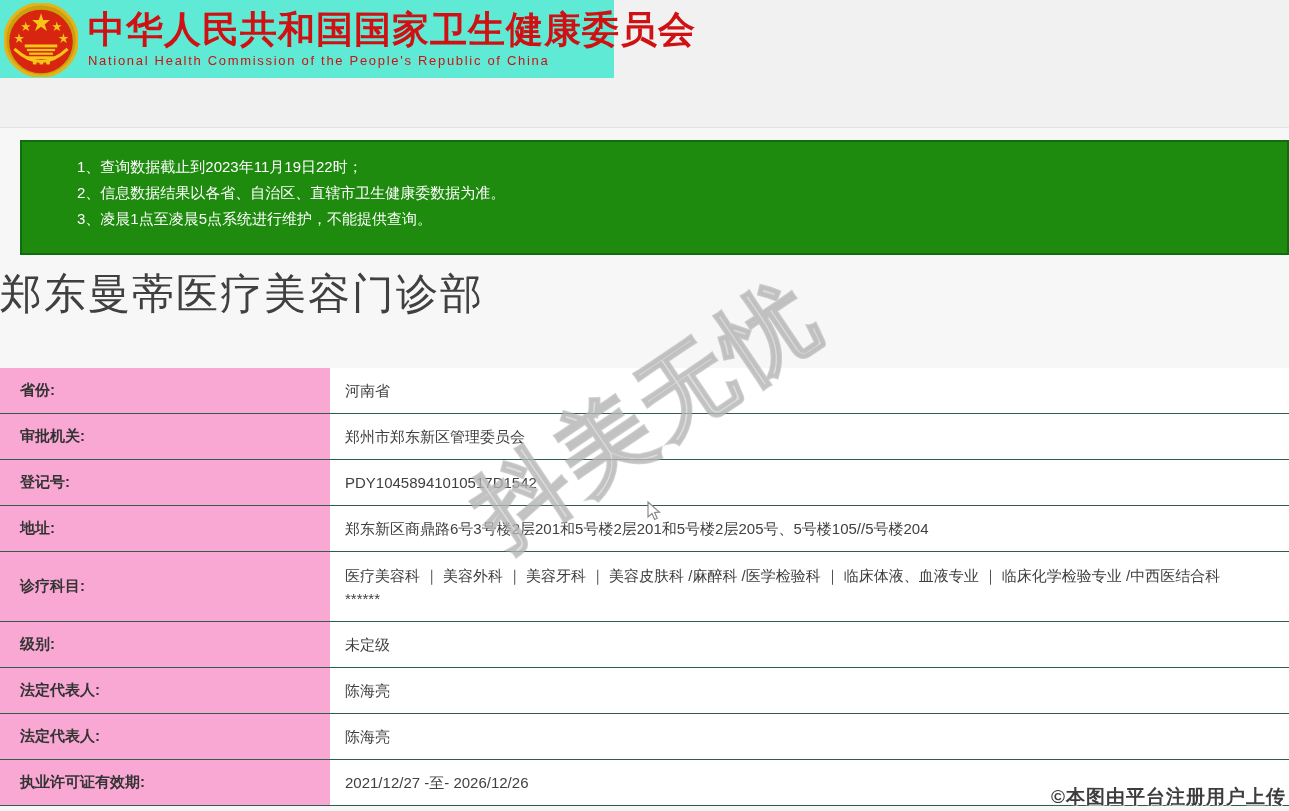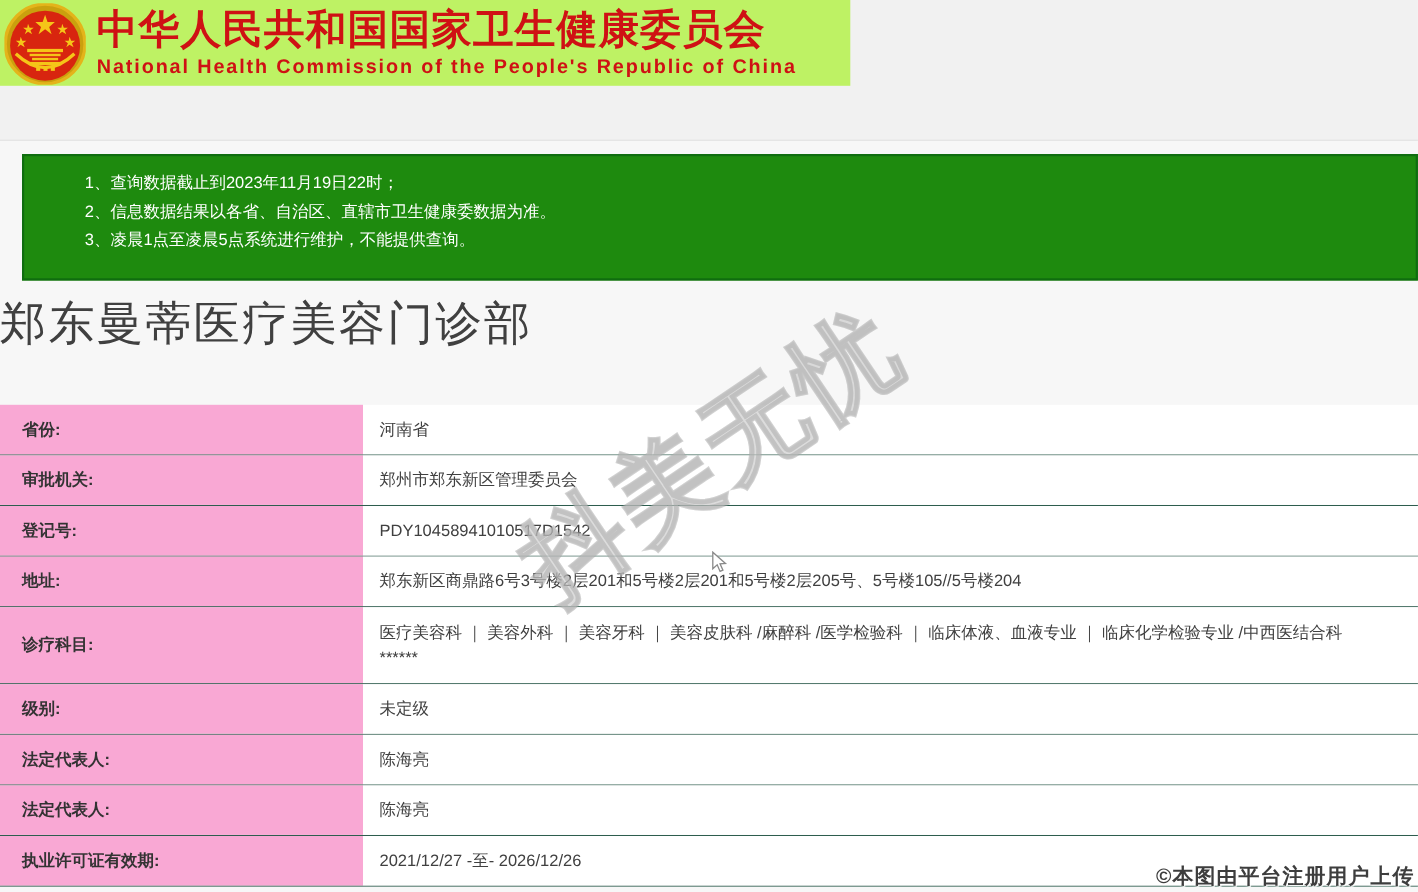--- a/index.html
+++ b/index.html
@@ -14,7 +14,7 @@
     background:#f1f1f1;border-bottom:1px solid #e2e2e2;box-sizing:border-box;
   }
   .logo-block{
-    position:absolute;top:0;left:0;width:773px;height:78px;background:#bef264;
+    position:absolute;top:0;left:0;width:614px;height:78px;background:#5eead4;
     display:flex;align-items:center;
   }
   .emblem{width:74px;height:74px;margin:2px 10px 0 4px;flex:0 0 auto}

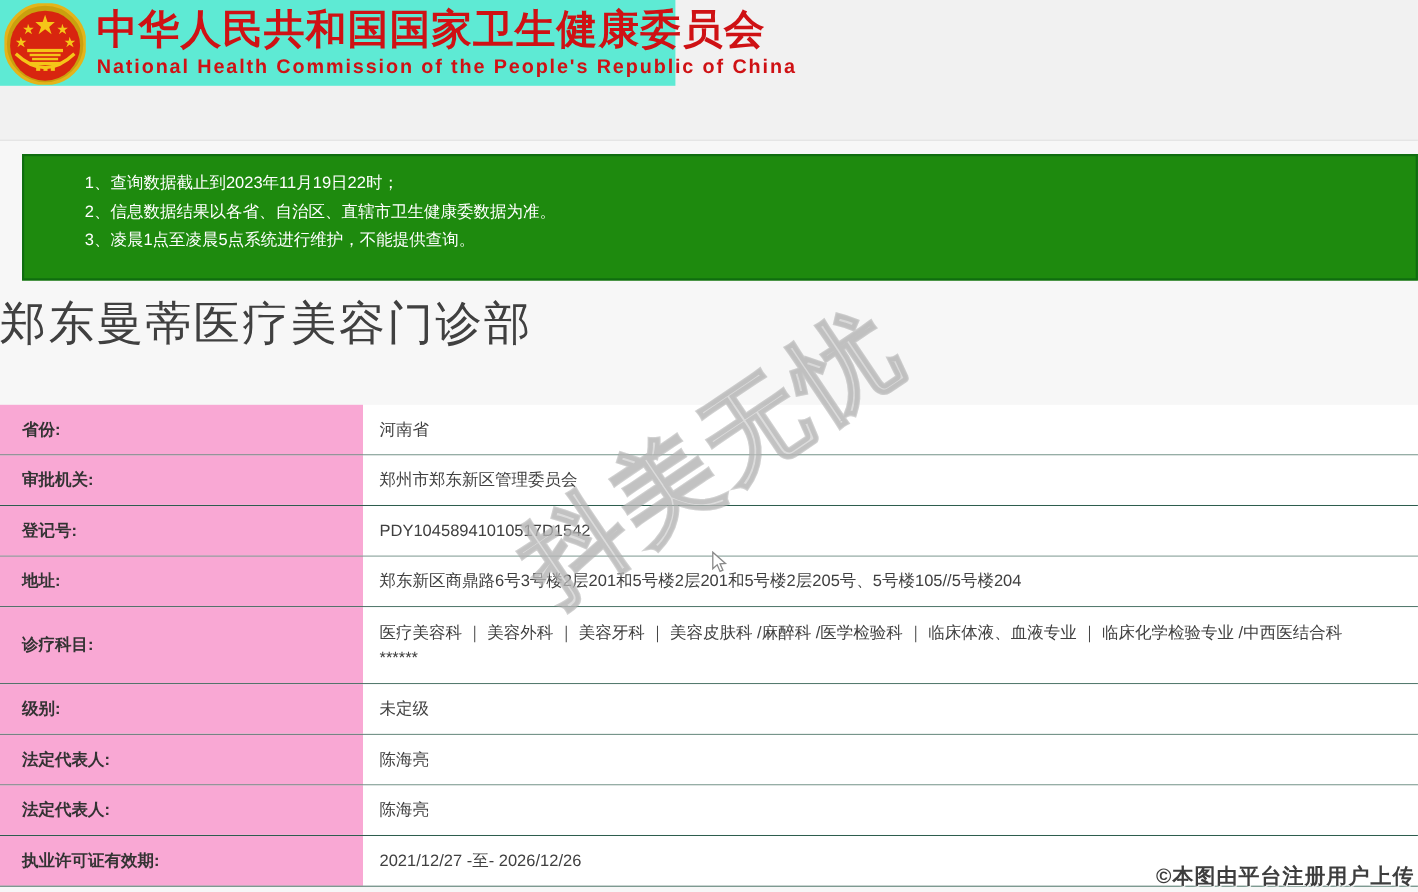--- a/index.html
+++ b/index.html
@@ -24,7 +24,7 @@
     white-space:nowrap;
   }
   .title-en{
-    font-size:18px;font-weight:bold;color:#cf1114;letter-spacing:1.7px;margin-top:3px;
+    font-size:13px;font-weight:normal;color:#cf1114;letter-spacing:1.7px;margin-top:3px;
     white-space:nowrap;
   }
   

